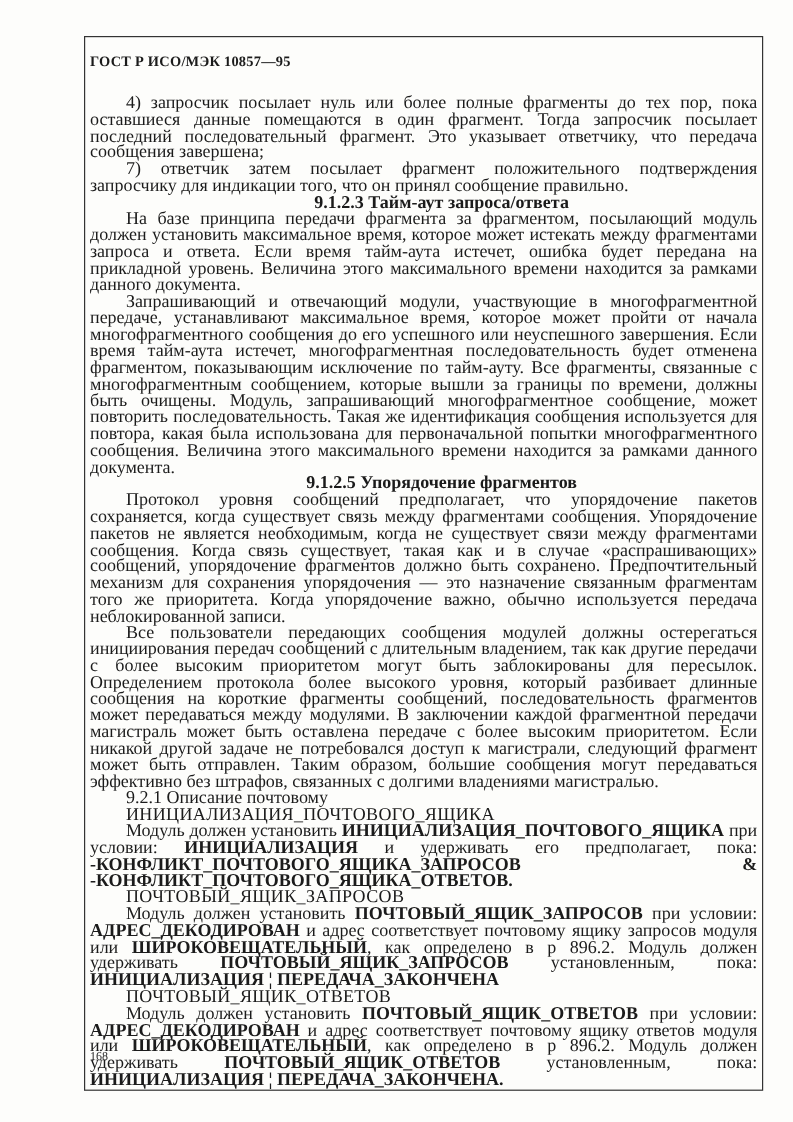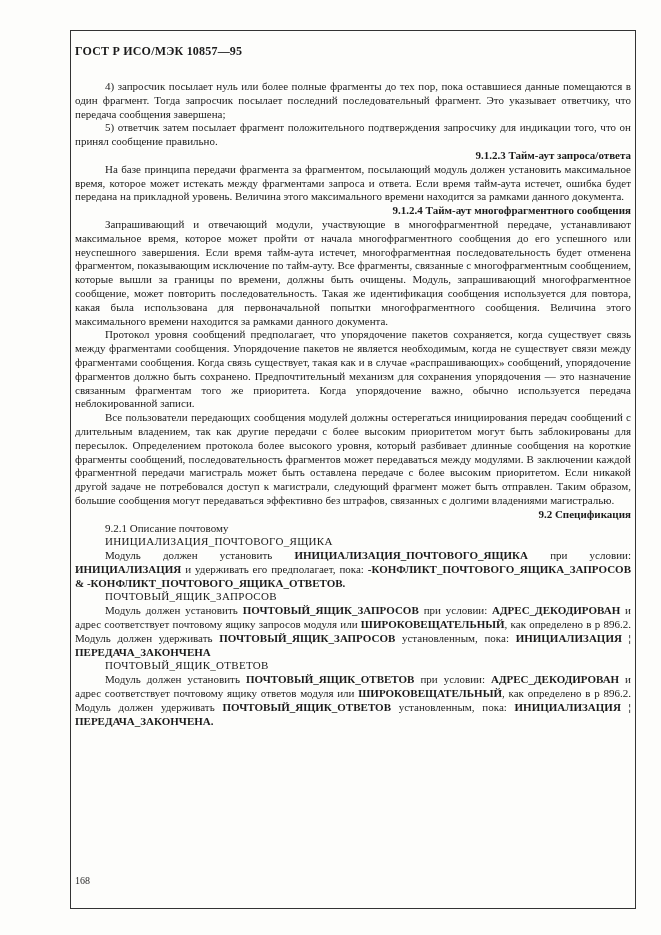--- a/index.html
+++ b/index.html
@@ -37,7 +37,7 @@
   }
   .doc-body {
     margin-top: 21px;
-    font-size: 11px;
+    font-size: 15px;
     line-height: 13.8px;
     text-align: justify;
   }

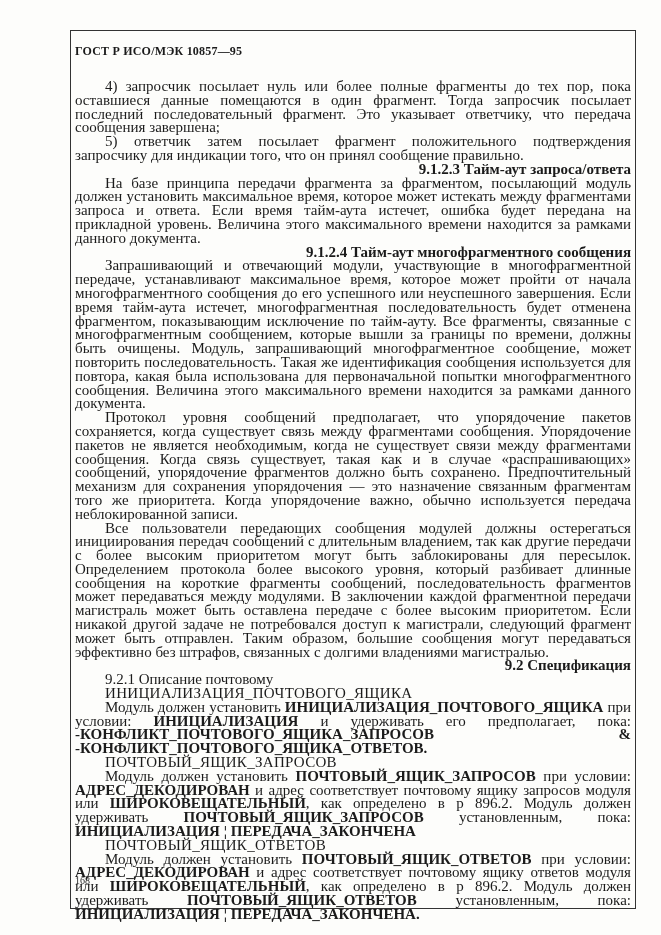--- a/index.html
+++ b/index.html
@@ -62,7 +62,7 @@
       <div class="running-header">ГОСТ Р ИСО/МЭК 10857—95</div>
       <div class="doc-body">
           <p class="blk p">4) запросчик посылает нуль или более полные фрагменты до тех пор, пока оставшиеся данные помещаются в один фрагмент. Тогда запросчик посылает последний последовательный фрагмент. Это указывает ответчику, что передача сообщения завершена;</p>
-          <p class="blk p">5) ответчик затем посылает фрагмент положительного подтверждения запросчику для индикации того, что он принял сообщение правильно.</p>
+          <p class="blk p">7) ответчик затем посылает фрагмент положительного подтверждения запросчику для индикации того, что он принял сообщение правильно.</p>
           <p class="blk h">9.1.2.3 Тайм-аут запроса/ответа</p>
           <p class="blk p">На базе принципа передачи фрагмента за фрагментом, посылающий модуль должен установить максимальное время, которое может истекать между фрагментами запроса и ответа. Если время тайм-аута истечет, ошибка будет передана на прикладной уровень. Величина этого максимального времени находится за рамками данного документа.</p>
           <p class="blk h">9.1.2.4 Тайм-аут многофрагментного сообщения</p>

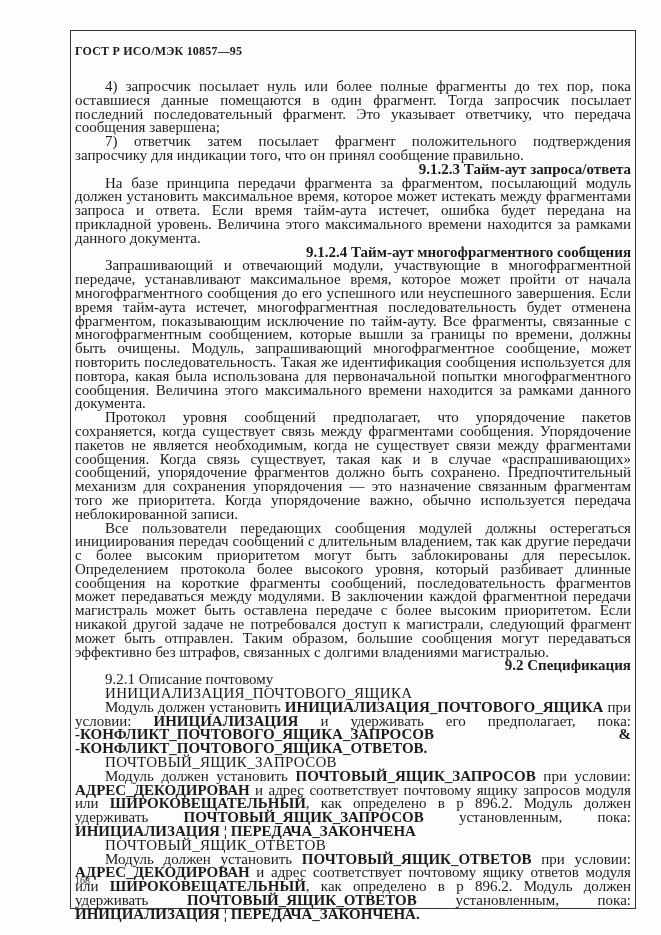--- a/index.html
+++ b/index.html
@@ -42,7 +42,7 @@
     text-align: justify;
   }
   .blk { text-indent: 30px; margin: 0; }
-  .blk.h { font-weight: bold; text-align: right; }
+  .blk.h { font-weight: bold; text-align: center; }
   .blk.attr { text-align: left; letter-spacing: 0.3px; }
   .b { font-weight: bold; }
   .page-number {

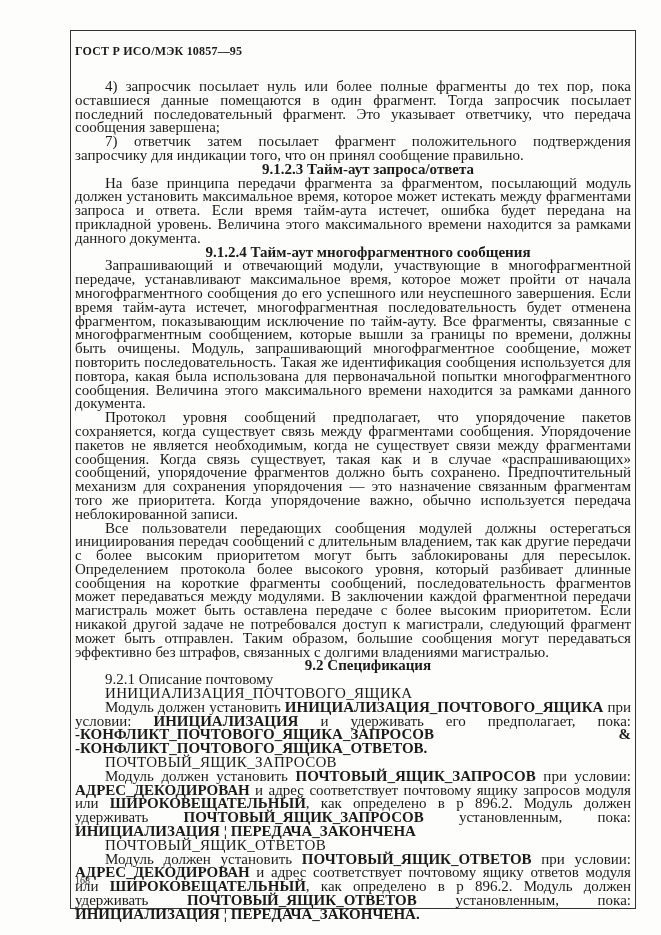--- a/index.html
+++ b/index.html
@@ -65,7 +65,6 @@
           <p class="blk p">7) ответчик затем посылает фрагмент положительного подтверждения запросчику для индикации того, что он принял сообщение правильно.</p>
           <p class="blk h">9.1.2.3 Тайм-аут запроса/ответа</p>
           <p class="blk p">На базе принципа передачи фрагмента за фрагментом, посылающий модуль должен установить максимальное время, которое может истекать между фрагментами запроса и ответа. Если время тайм-аута истечет, ошибка будет передана на прикладной уровень. Величина этого максимального времени находится за рамками данного документа.</p>
-          <p class="blk h">9.1.2.4 Тайм-аут многофрагментного сообщения</p>
           <p class="blk p">Запрашивающий и отвечающий модули, участвующие в многофрагментной передаче, устанавливают максимальное время, которое может пройти от начала многофрагментного сообщения до его успешного или неуспешного завершения. Если время тайм-аута истечет, многофрагментная последовательность будет отменена фрагментом, показывающим исключение по тайм-ауту. Все фрагменты, связанные с многофрагментным сообщением, которые вышли за границы по времени, должны быть очищены. Модуль, запрашивающий многофрагментное сообщение, может повторить последовательность. Такая же идентификация сообщения используется для повтора, какая была использована для первоначальной попытки многофрагментного сообщения. Величина этого максимального времени находится за рамками данного документа.</p>
           <p class="blk p">Протокол уровня сообщений предполагает, что упорядочение пакетов сохраняется, когда существует связь между фрагментами сообщения. Упорядочение пакетов не является необходимым, когда не существует связи между фрагментами сообщения. Когда связь существует, такая как и в случае «распрашивающих» сообщений, упорядочение фрагментов должно быть сохранено. Предпочтительный механизм для сохранения упорядочения — это назначение связанным фрагментам того же приоритета. Когда упорядочение важно, обычно используется передача неблокированной записи.</p>
           <p class="blk p">Все пользователи передающих сообщения модулей должны остерегаться инициирования передач сообщений с длительным владением, так как другие передачи с более высоким приоритетом могут быть заблокированы для пересылок. Определением протокола более высокого уровня, который разбивает длинные сообщения на короткие фрагменты сообщений, последовательность фрагментов может передаваться между модулями. В заключении каждой фрагментной передачи магистраль может быть оставлена передаче с более высоким приоритетом. Если никакой другой задаче не потребовался доступ к магистрали, следующий фрагмент может быть отправлен. Таким образом, большие сообщения могут передаваться эффективно без штрафов, связанных с долгими владениями магистралью.</p>

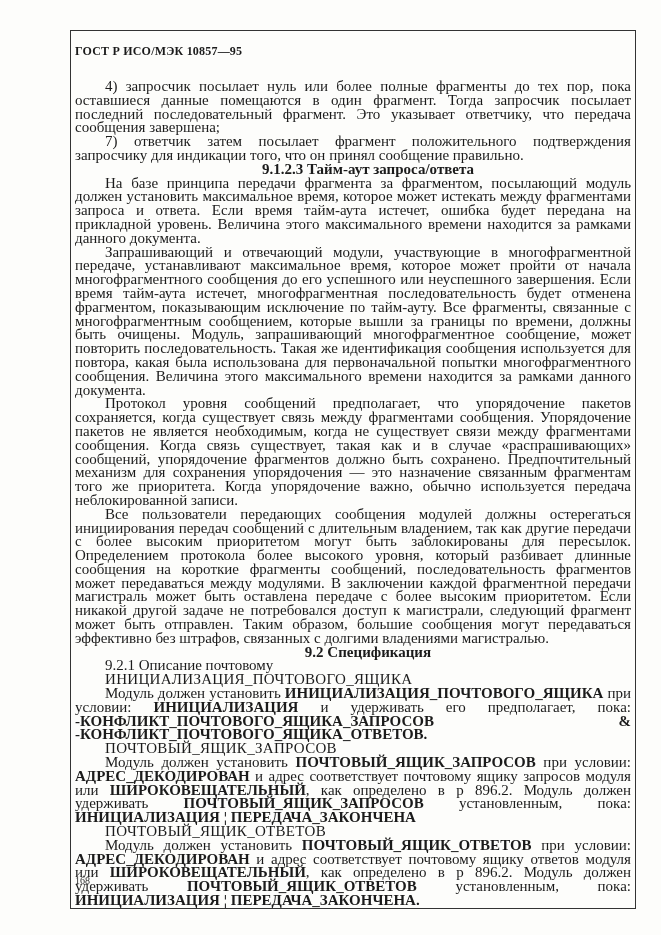--- a/index.html
+++ b/index.html
@@ -66,6 +66,7 @@
           <p class="blk h">9.1.2.3 Тайм-аут запроса/ответа</p>
           <p class="blk p">На базе принципа передачи фрагмента за фрагментом, посылающий модуль должен установить максимальное время, которое может истекать между фрагментами запроса и ответа. Если время тайм-аута истечет, ошибка будет передана на прикладной уровень. Величина этого максимального времени находится за рамками данного документа.</p>
           <p class="blk p">Запрашивающий и отвечающий модули, участвующие в многофрагментной передаче, устанавливают максимальное время, которое может пройти от начала многофрагментного сообщения до его успешного или неуспешного завершения. Если время тайм-аута истечет, многофрагментная последовательность будет отменена фрагментом, показывающим исключение по тайм-ауту. Все фрагменты, связанные с многофрагментным сообщением, которые вышли за границы по времени, должны быть очищены. Модуль, запрашивающий многофрагментное сообщение, может повторить последовательность. Такая же идентификация сообщения используется для повтора, какая была использована для первоначальной попытки многофрагментного сообщения. Величина этого максимального времени находится за рамками данного документа.</p>
+          <p class="blk h">9.1.2.5 Упорядочение фрагментов</p>
           <p class="blk p">Протокол уровня сообщений предполагает, что упорядочение пакетов сохраняется, когда существует связь между фрагментами сообщения. Упорядочение пакетов не является необходимым, когда не существует связи между фрагментами сообщения. Когда связь существует, такая как и в случае «распрашивающих» сообщений, упорядочение фрагментов должно быть сохранено. Предпочтительный механизм для сохранения упорядочения — это назначение связанным фрагментам того же приоритета. Когда упорядочение важно, обычно используется передача неблокированной записи.</p>
           <p class="blk p">Все пользователи передающих сообщения модулей должны остерегаться инициирования передач сообщений с длительным владением, так как другие передачи с более высоким приоритетом могут быть заблокированы для пересылок. Определением протокола более высокого уровня, который разбивает длинные сообщения на короткие фрагменты сообщений, последовательность фрагментов может передаваться между модулями. В заключении каждой фрагментной передачи магистраль может быть оставлена передаче с более высоким приоритетом. Если никакой другой задаче не потребовался доступ к магистрали, следующий фрагмент может быть отправлен. Таким образом, большие сообщения могут передаваться эффективно без штрафов, связанных с долгими владениями магистралью.</p>
           <p class="blk h">9.2 Спецификация</p>

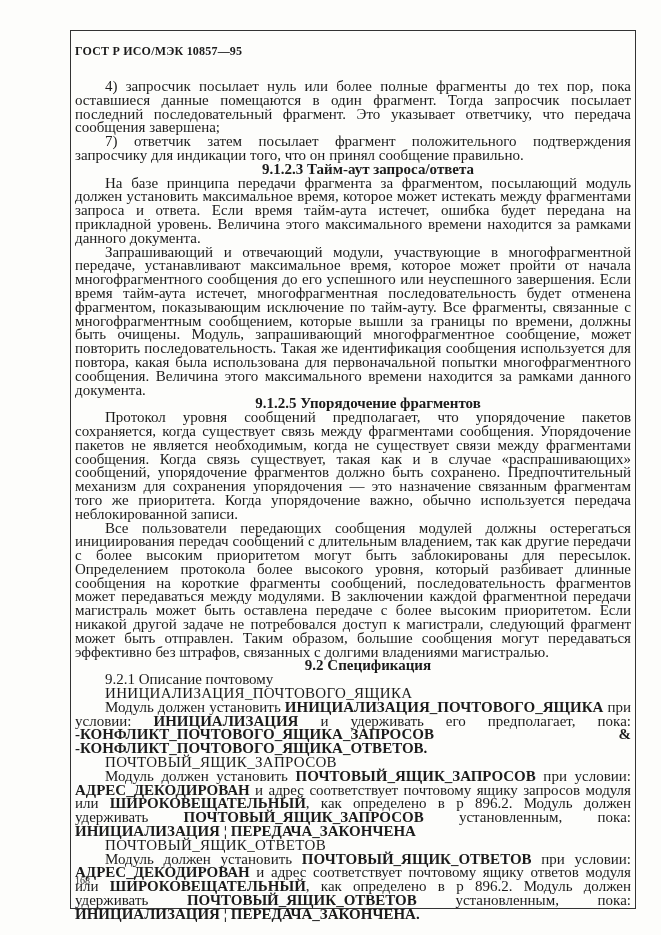--- a/index.html
+++ b/index.html
@@ -69,7 +69,6 @@
           <p class="blk h">9.1.2.5 Упорядочение фрагментов</p>
           <p class="blk p">Протокол уровня сообщений предполагает, что упорядочение пакетов сохраняется, когда существует связь между фрагментами сообщения. Упорядочение пакетов не является необходимым, когда не существует связи между фрагментами сообщения. Когда связь существует, такая как и в случае «распрашивающих» сообщений, упорядочение фрагментов должно быть сохранено. Предпочтительный механизм для сохранения упорядочения — это назначение связанным фрагментам того же приоритета. Когда упорядочение важно, обычно используется передача неблокированной записи.</p>
           <p class="blk p">Все пользователи передающих сообщения модулей должны остерегаться инициирования передач сообщений с длительным владением, так как другие передачи с более высоким приоритетом могут быть заблокированы для пересылок. Определением протокола более высокого уровня, который разбивает длинные сообщения на короткие фрагменты сообщений, последовательность фрагментов может передаваться между модулями. В заключении каждой фрагментной передачи магистраль может быть оставлена передаче с более высоким приоритетом. Если никакой другой задаче не потребовался доступ к магистрали, следующий фрагмент может быть отправлен. Таким образом, большие сообщения могут передаваться эффективно без штрафов, связанных с долгими владениями магистралью.</p>
-          <p class="blk h">9.2 Спецификация</p>
           <p class="blk p">9.2.1 Описание почтовому</p>
           <p class="blk attr">ИНИЦИАЛИЗАЦИЯ_ПОЧТОВОГО_ЯЩИКА</p>
           <p class="blk mixed"><span>Модуль должен установить </span><span class="b">ИНИЦИАЛИЗАЦИЯ_ПОЧТОВОГО_ЯЩИКА</span><span> при условии: </span><span class="b">ИНИЦИАЛИЗАЦИЯ</span><span> и удерживать его предполагает, пока: </span><span class="b">-КОНФЛИКТ_ПОЧТОВОГО_ЯЩИКА_ЗАПРОСОВ &amp; -КОНФЛИКТ_ПОЧТОВОГО_ЯЩИКА_ОТВЕТОВ.</span></p>

